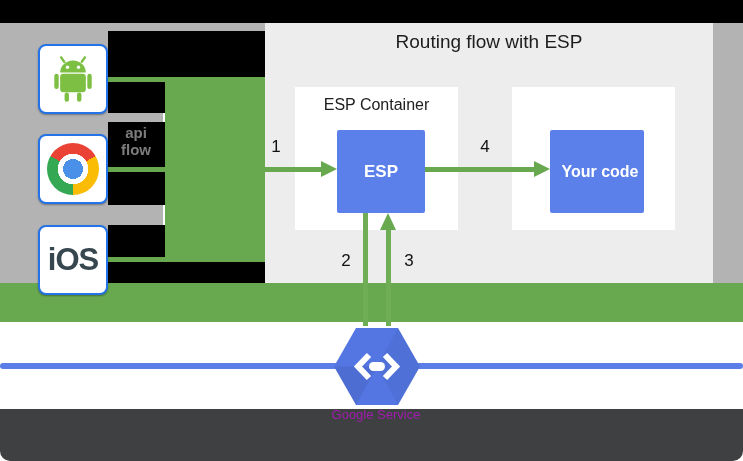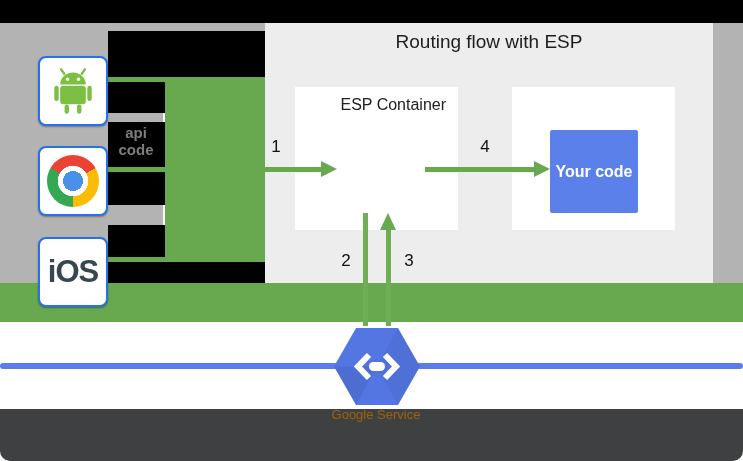--- a/index.html
+++ b/index.html
@@ -98,7 +98,7 @@
   <div class="abs panel-title">Routing flow with ESP</div>
   <div class="abs wbox wbox-esp"></div>
   <div class="abs wbox wbox-your"></div>
-  <div class="abs wbox-label" style="left:283px;text-align:right;">ESP Container</div>
+  <div class="abs wbox-label" style="left:295px;">ESP Container</div>
 
   <div class="abs green gline gl-arrow1"></div>
   <div class="abs arrow-right ah1"></div>

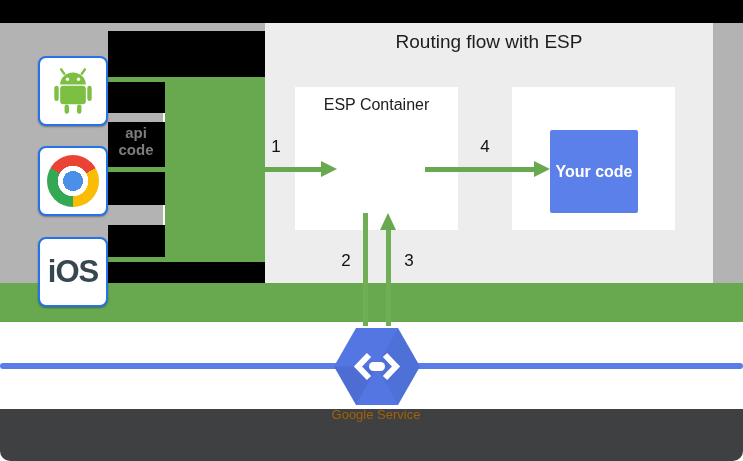--- a/index.html
+++ b/index.html
@@ -117,7 +117,7 @@
 
   <div class="abs annotation">
     <div>api</div>
-    <div>code</div>
+    <div>flow</div>
   </div>
 
   <div class="abs client cl-android">

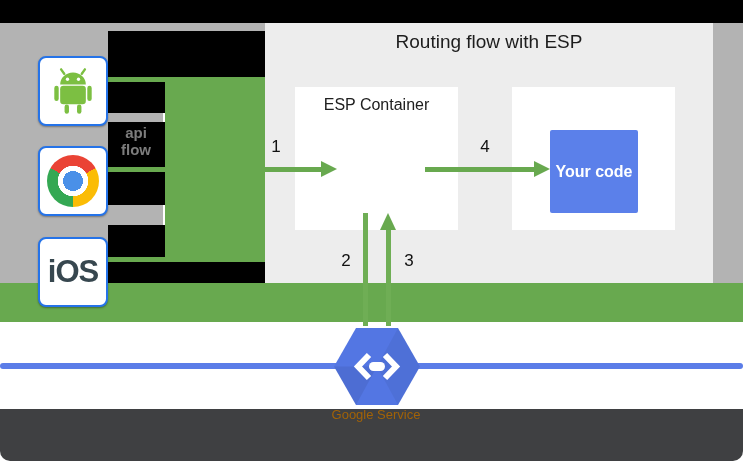--- a/index.html
+++ b/index.html
@@ -113,6 +113,7 @@
   <div class="abs stepnum n3">3</div>
   <div class="abs stepnum n4">4</div>
 
+  <div class="abs bluebox bb-esp">ESP</div>
   <div class="abs bluebox bb-your">Your code</div>
 
   <div class="abs annotation">

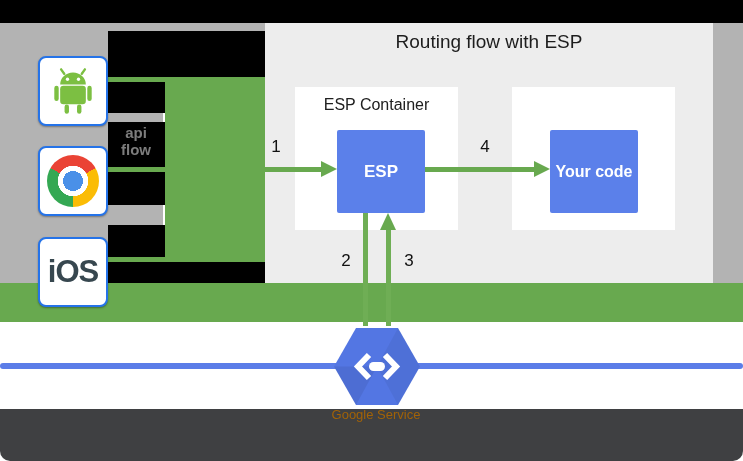--- a/index.html
+++ b/index.html
@@ -46,7 +46,7 @@
              color:#fff; font-weight:bold; display:flex; align-items:center; justify-content:center;
              text-align:center; line-height:20px; }
   .bb-esp  { left:337px; font-size:17px; }
-  .bb-your { left:550px; font-size:16px; }
+  .bb-your { left:550px; font-size:16px;padding-left:6px; }
   .stepnum { font-size:17px; color:#111; width:20px; text-align:center; }
   .n1 { left:266px; top:137px; }
   .n4 { left:475px; top:137px; }

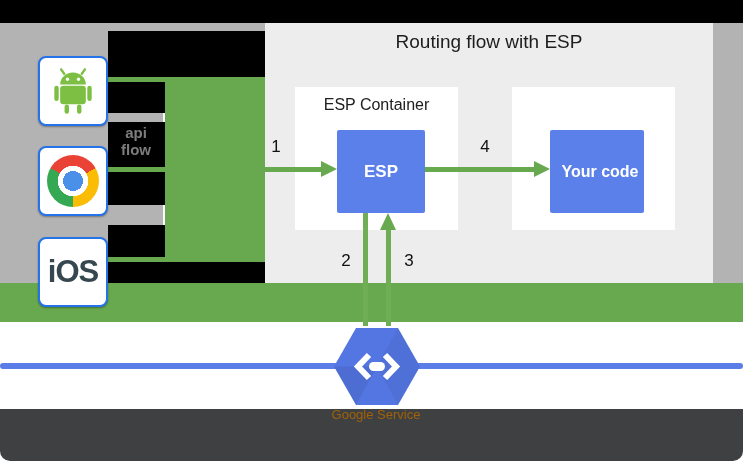--- a/index.html
+++ b/index.html
@@ -55,7 +55,7 @@
   
   .client { width:70px; height:70px; background:#fff; border:2px solid #2573e8; border-radius:8px;
             box-sizing:border-box; display:flex; align-items:center; justify-content:center;
-            box-shadow:0 1px 2px rgba(0,0,0,.35); left:38px;margin-top:12px; }
+            box-shadow:0 1px 2px rgba(0,0,0,.35); left:38px; }
   .cl-android { top:44px; }
   .cl-chrome  { top:134px; }
   .cl-ios     { top:225px; }

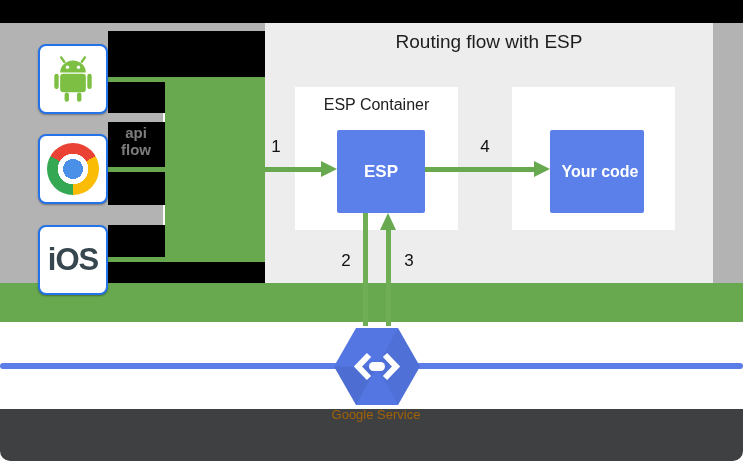--- a/index.html
+++ b/index.html
@@ -71,7 +71,7 @@
   .hexagon { left:334px; top:328px; }
   
   .footer { left:0; top:409px; width:743px; height:52px; background:#3f4042; border-radius:0 0 10px 10px; }
-  .footer-text { left:288px; top:407px; width:176px; text-align:center; font-size:13px; line-height:15px; color:#a16207; }
+  .footer-text { left:288px; top:407px; width:176px; text-align:center; font-size:13px; line-height:15px; color:#a21caf; }
 </style>
 </head>
 <body>

